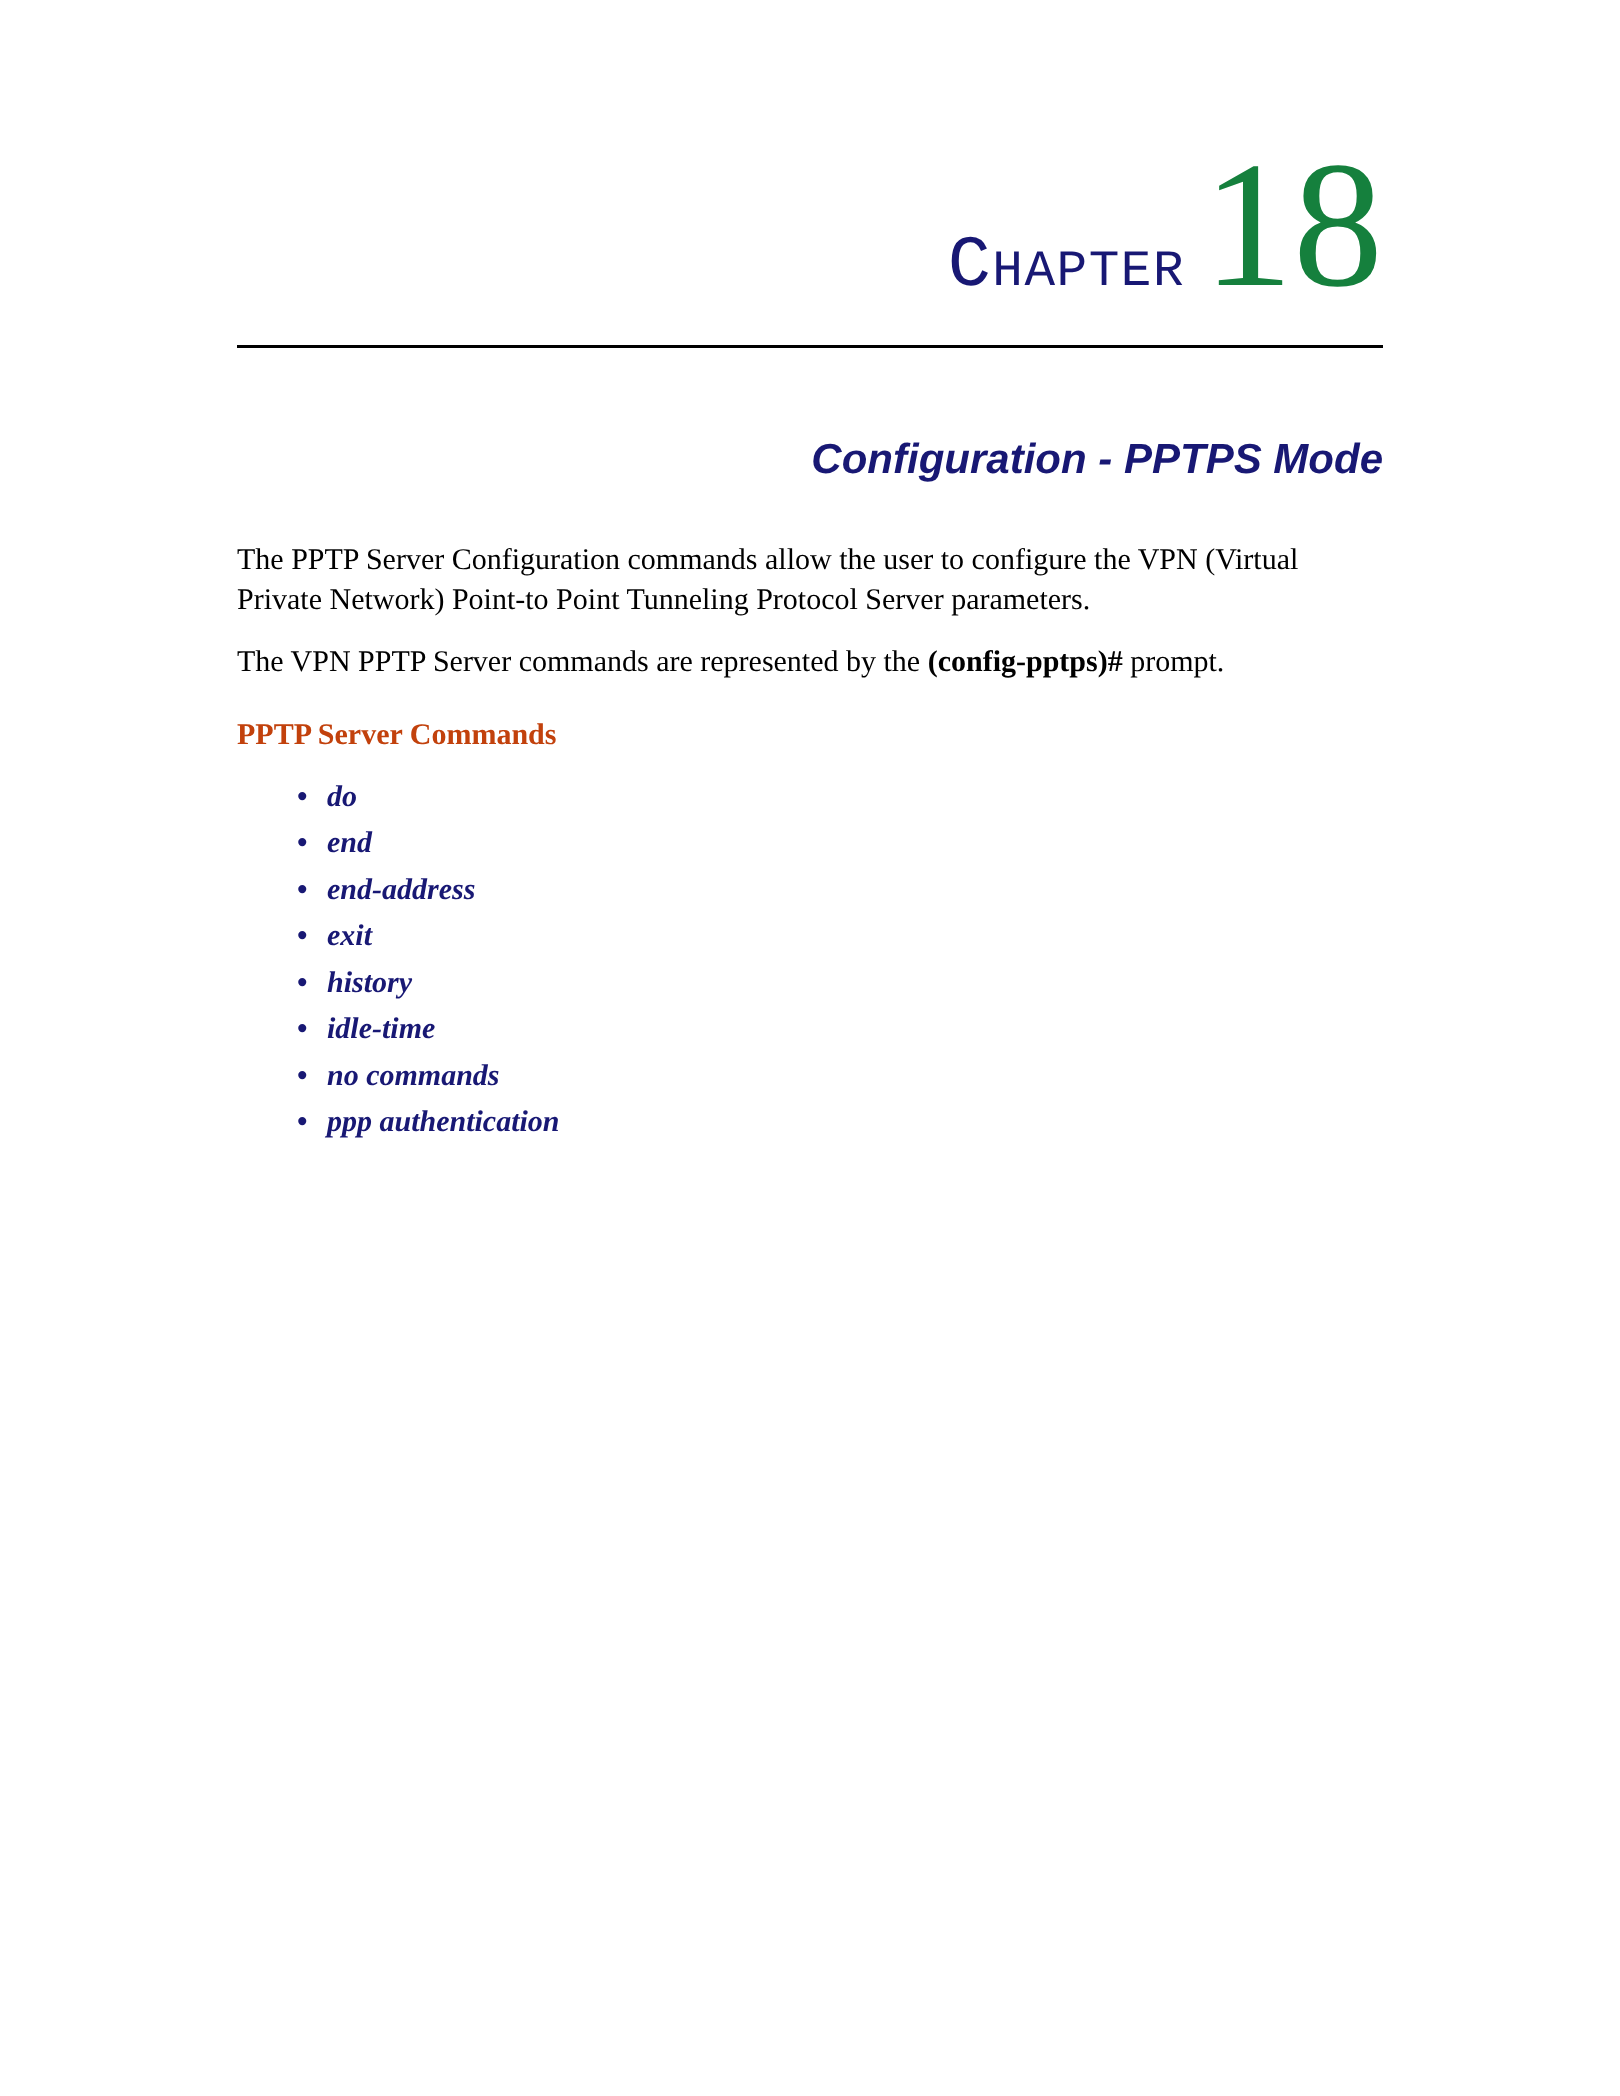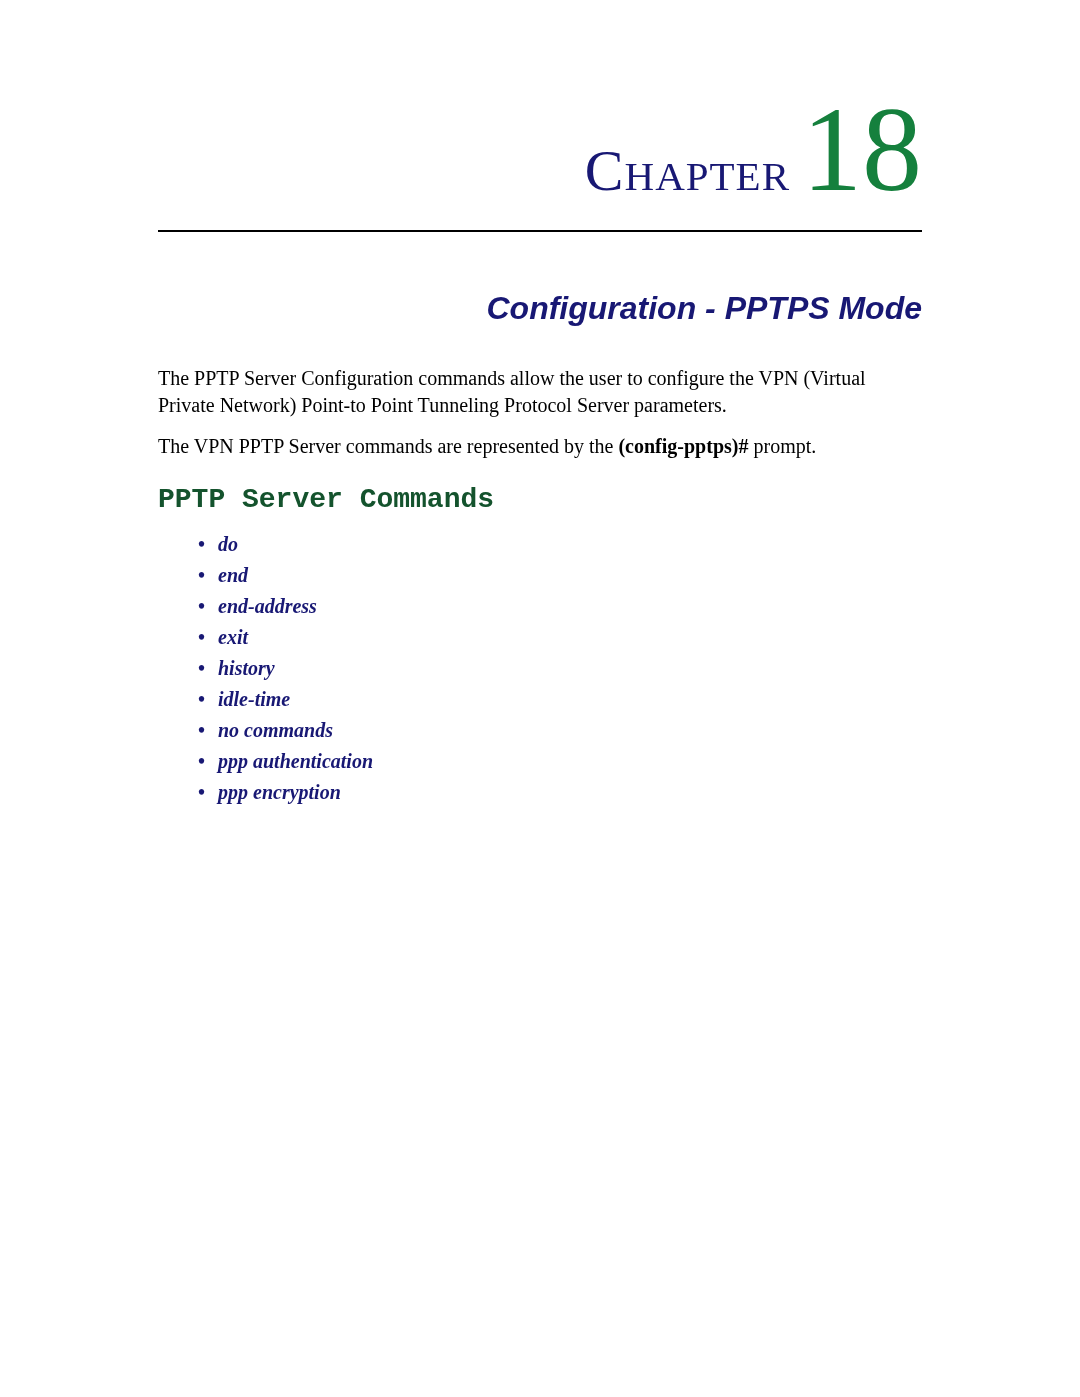--- a/index.html
+++ b/index.html
@@ -25,9 +25,9 @@
       margin-bottom: 20px;
     }
     .chapter-label {
-      font-family: Liberation Serif, serif;
+      font-family: Liberation Mono, monospace;
       font-variant: small-caps;
-      font-size: 58px;
+      font-size: 48px;
       color: #181874;
       letter-spacing: 1px;
     }

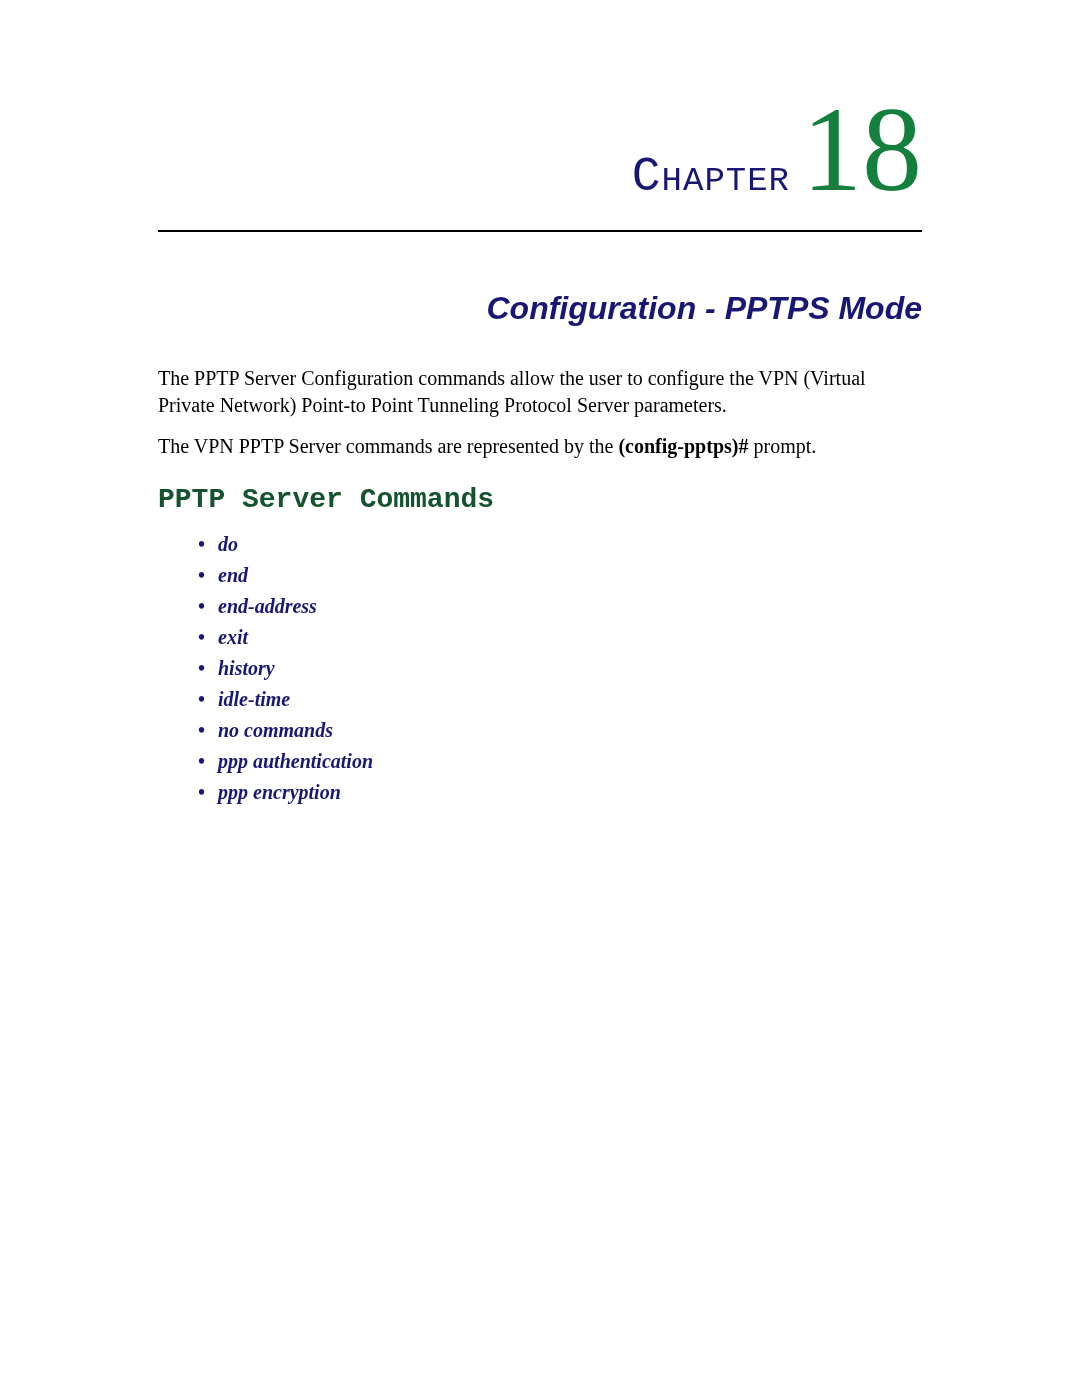--- a/index.html
+++ b/index.html
@@ -46,7 +46,7 @@
       font-family: Helvetica, Arial, sans-serif;
       font-weight: bold;
       font-style: italic;
-      font-size: 32px;
+      font-size: 28px;
       color: #181874;
       text-align: right;
       margin-top: 58px;

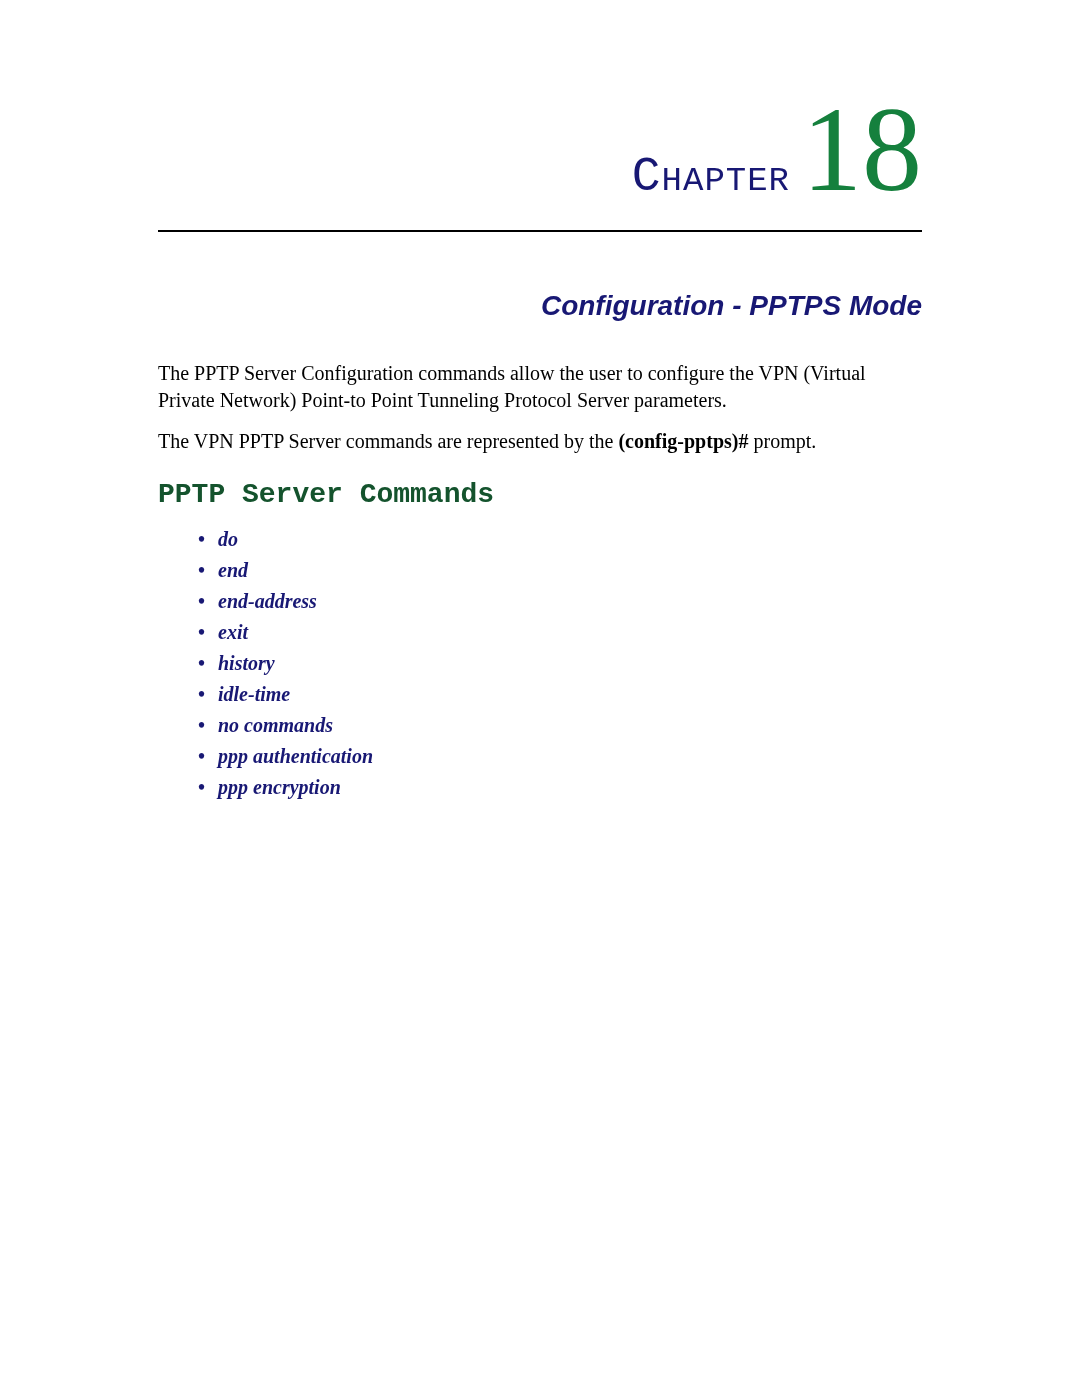--- a/index.html
+++ b/index.html
@@ -63,10 +63,10 @@
       font-weight: bold;
     }
     .section-heading {
-      font-family: Liberation Mono, monospace;
+      font-family: Liberation Serif, serif;
       font-weight: bold;
-      font-size: 28px;
-      color: #14532d;
+      font-size: 20px;
+      color: #c2410c;
       margin-top: 24px;
       margin-bottom: 14px;
     }

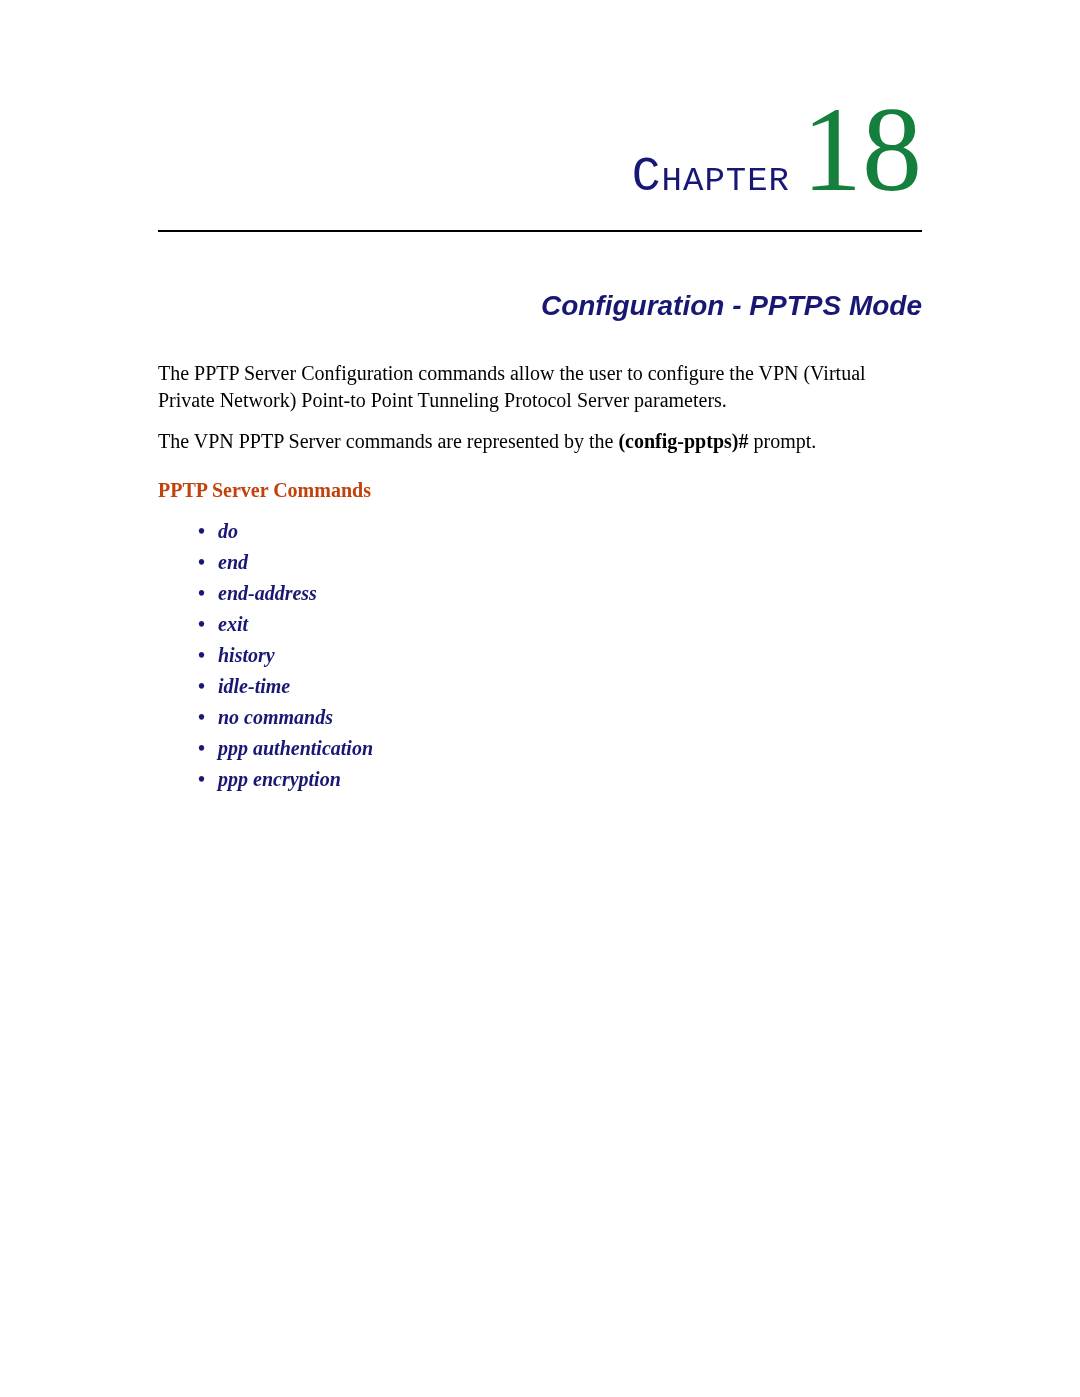--- a/index.html
+++ b/index.html
@@ -124,7 +124,6 @@
     <li>idle-time</li>
     <li>no commands</li>
     <li>ppp authentication</li>
-    <li>ppp encryption</li>
   </ul>
 
 </div>

